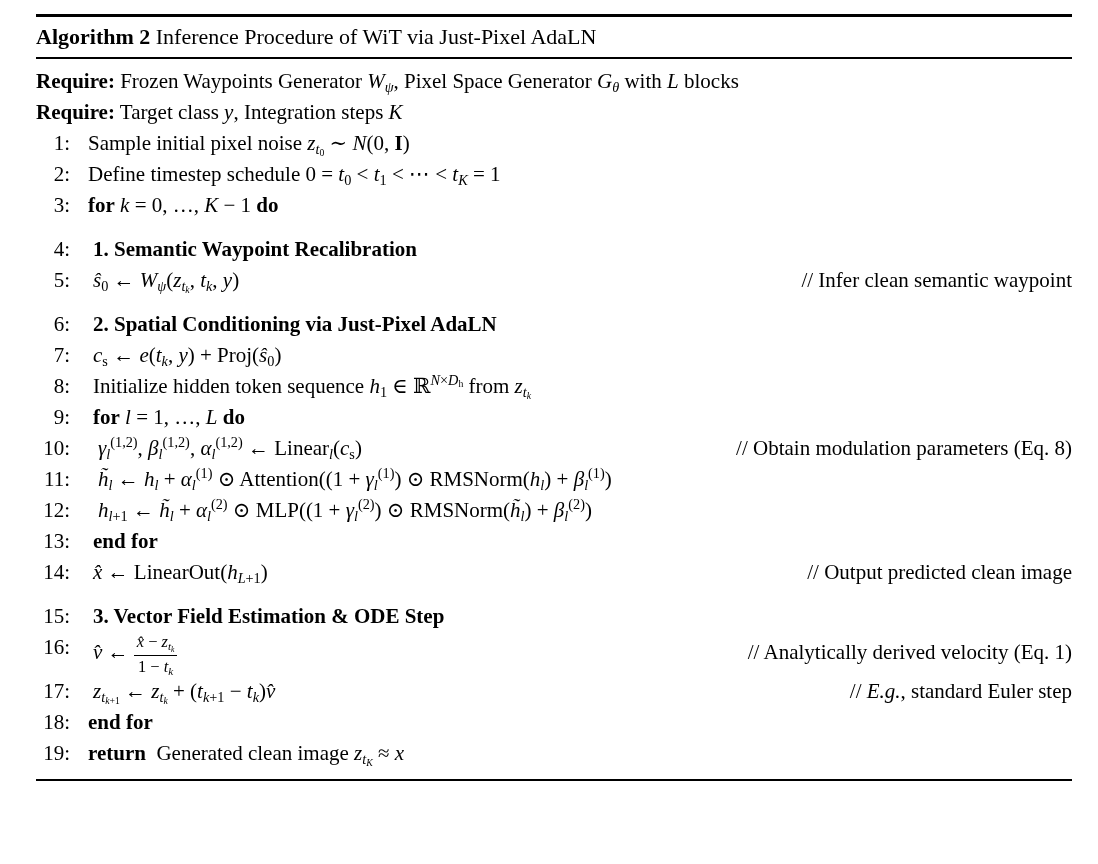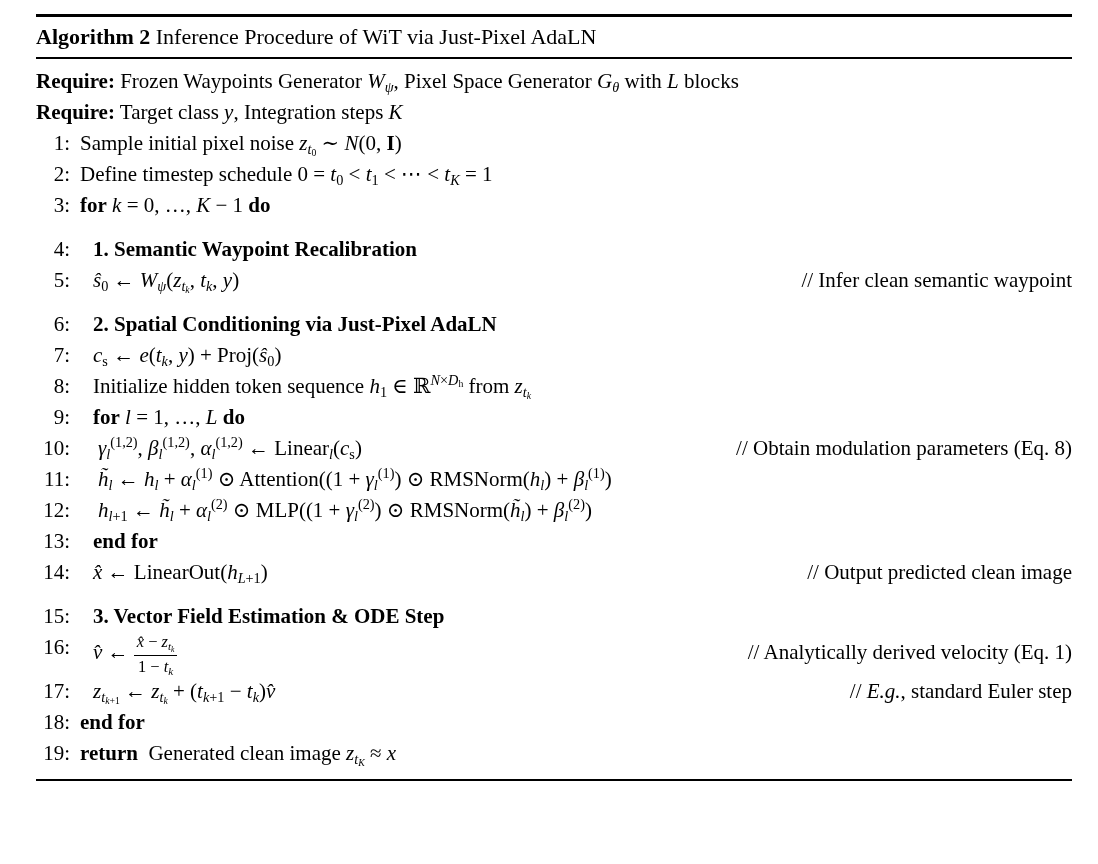--- a/index.html
+++ b/index.html
@@ -49,7 +49,7 @@
     display: flex;
     justify-content: space-between;
     align-items: baseline;
-    margin-left: 10px;
+    margin-left: 18px;
     min-width: 0;
   }
   .ind1 > .content { margin-left: 23px; }

